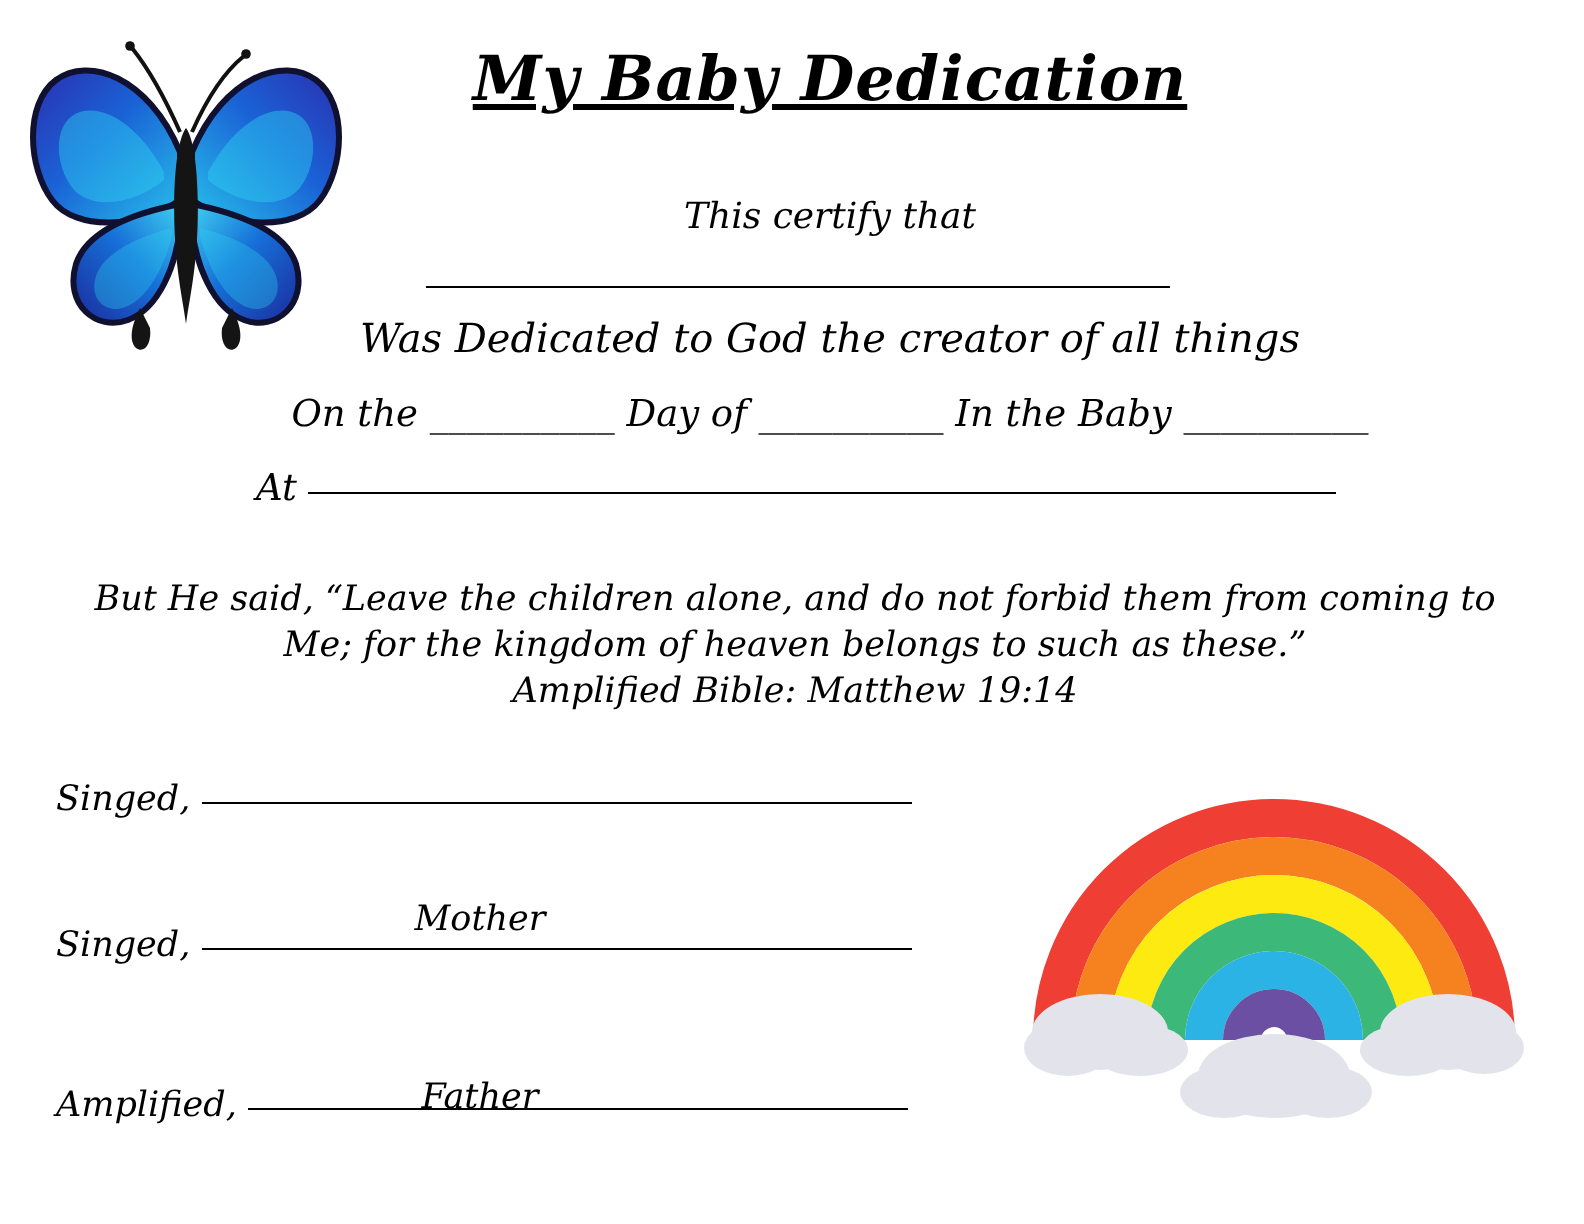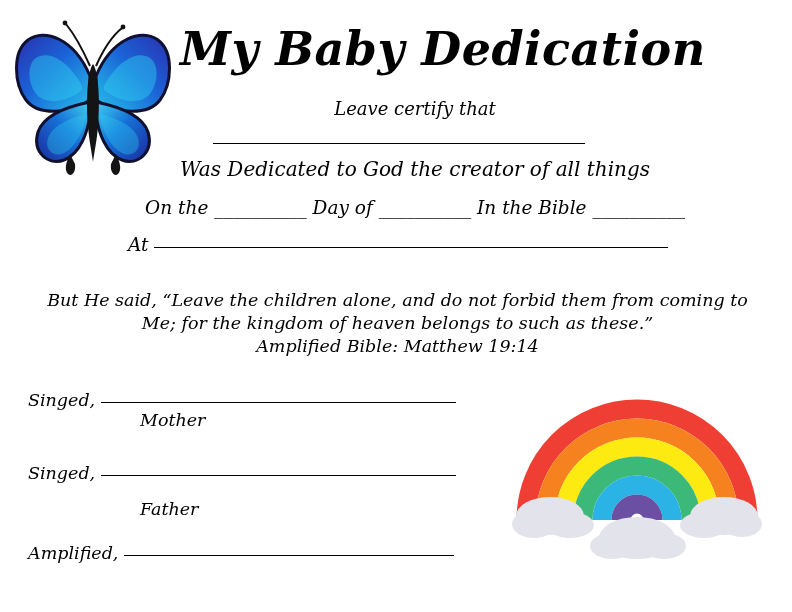--- a/index.html
+++ b/index.html
@@ -36,12 +36,14 @@
     left: 180px;
     top: 22px;
     width: 470px;
+    text-align: center;
     font-family: "DejaVu Serif", serif;
     font-weight: bold;
     font-style: italic;
-    font-size: 46px;
+    font-size: 31px;
     letter-spacing: 0.5px;
     white-space: nowrap;
+    text-decoration: underline;
   }
 
   

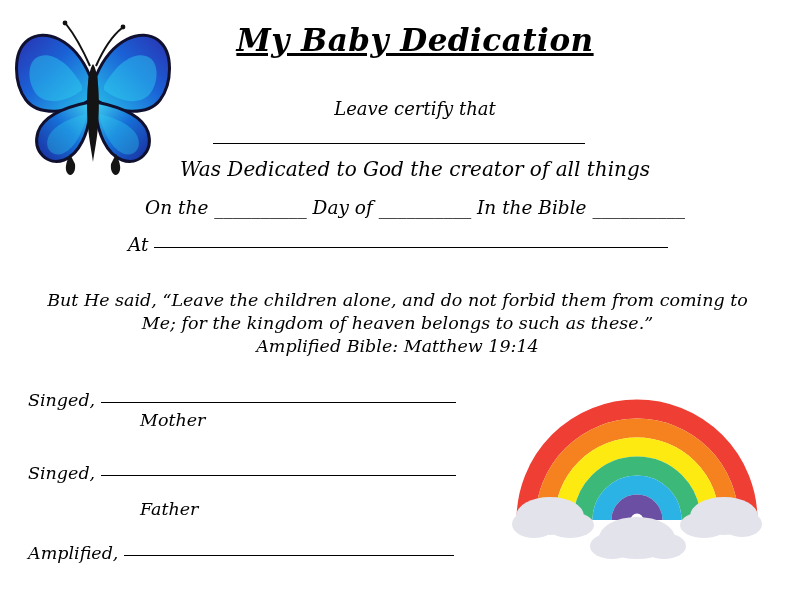--- a/index.html
+++ b/index.html
@@ -215,7 +215,7 @@
 
   <div class="title">My Baby Dedication</div>
 
-  <div class="certify script">Leave certify that</div>
+  <div class="certify script">This certify that</div>
 
   <div class="name-rule"></div>
 

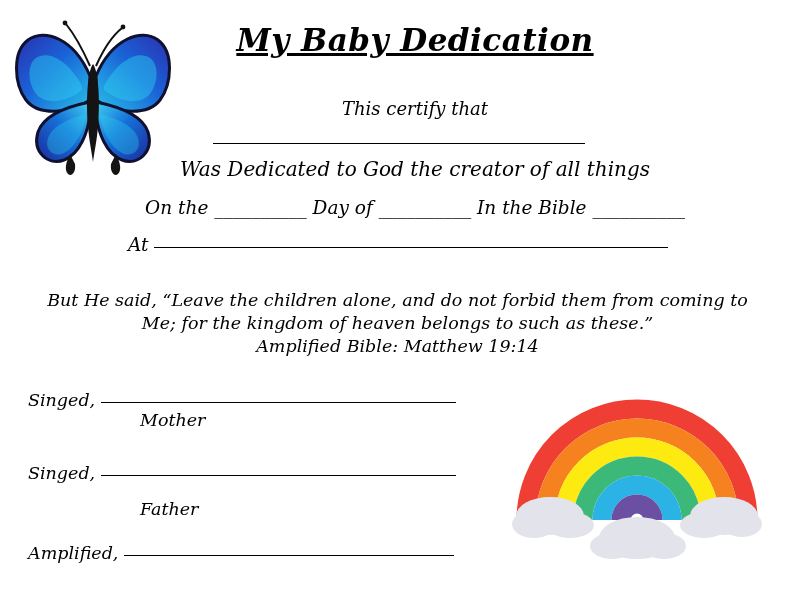--- a/index.html
+++ b/index.html
@@ -221,7 +221,7 @@
 
   <div class="dedicated script">Was Dedicated to God the creator of all things</div>
 
-  <div class="on-the script">On the __________ Day of __________ In the Bible __________</div>
+  <div class="on-the script">On the __________ Day of __________ In the Baby __________</div>
 
   <div class="at-row script">
     <span class="at-label">At</span>

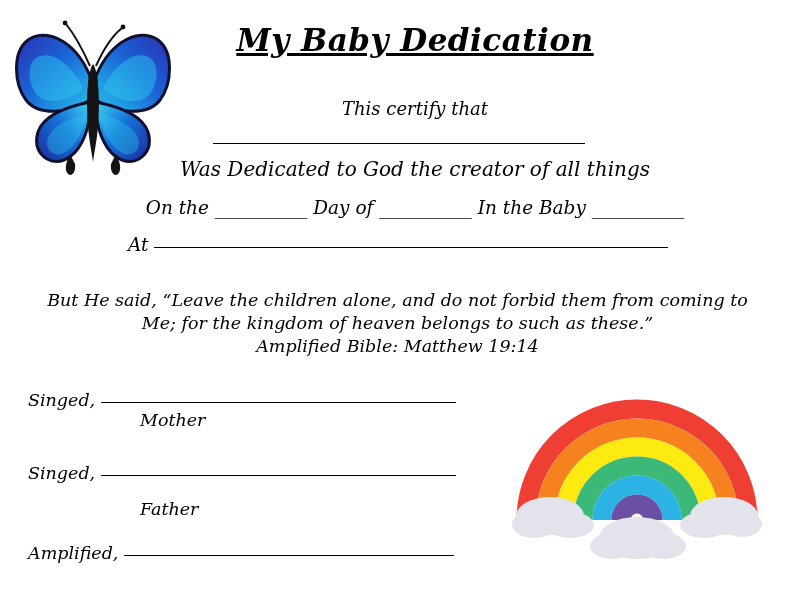--- a/index.html
+++ b/index.html
@@ -138,8 +138,9 @@
   .sig-caption {
     position: absolute;
     font-size: 17.5px;
-    text-align: left;
+    text-align: center;
     width: 200px;
+    margin-top: 40px;
   }
 
   .sig-mother  { left: 12px; top: 390px; }

